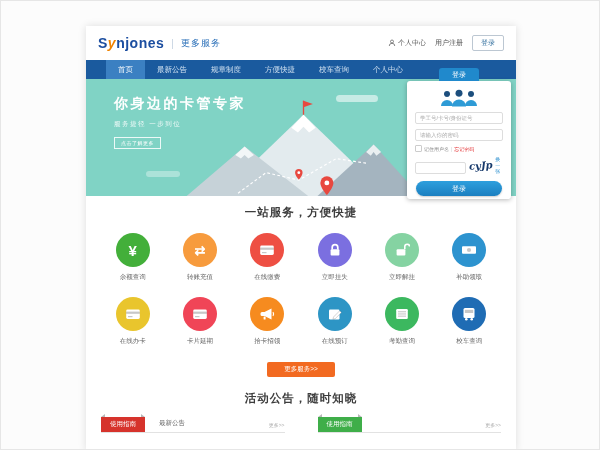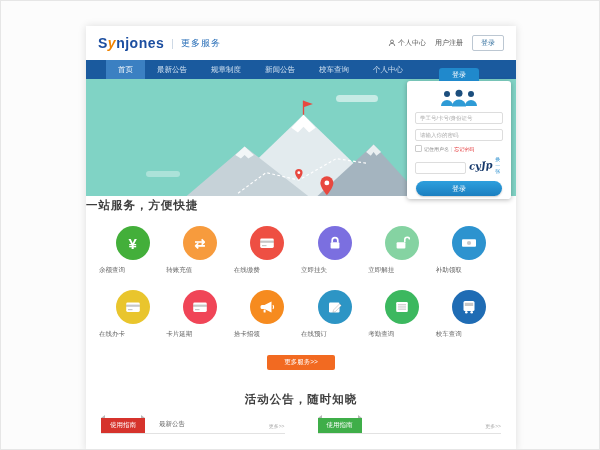--- a/index.html
+++ b/index.html
@@ -113,7 +113,7 @@
         <div class="nav-item active">首页</div>
         <div class="nav-item">最新公告</div>
         <div class="nav-item">规章制度</div>
-        <div class="nav-item">新闻公告</div>
+        <div class="nav-item">方便快捷</div>
         <div class="nav-item">校车查询</div>
         <div class="nav-item">个人中心</div>
       </div>

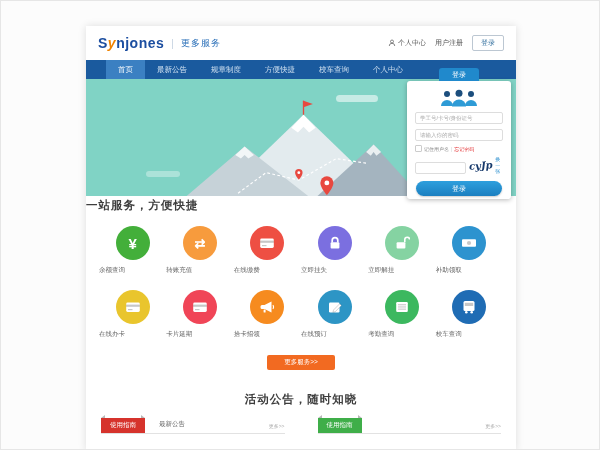--- a/index.html
+++ b/index.html
@@ -141,6 +141,11 @@
           <circle cx="120" cy="70" r="1.5" fill="#fff"></circle>
         </g>
       </svg>
+      <div class="hero-copy">
+        <div class="hero-title">你身边的卡管专家</div>
+        <div class="hero-sub">服务捷径 一步到位</div>
+        <span class="hero-cta">点击了解更多</span>
+      </div>
     </div>
 
     <div class="login">

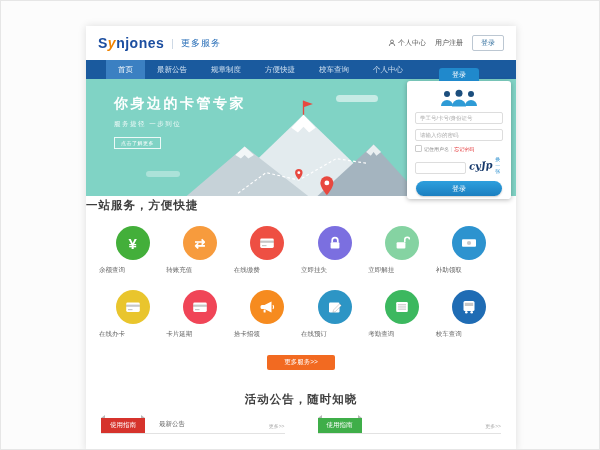--- a/index.html
+++ b/index.html
@@ -60,7 +60,7 @@
              background:linear-gradient(#2e9fdd,#1b7fc0);box-shadow:0 1px 2px rgba(0,0,0,.2);}
 
   
-  .services{text-align:left;padding-top:2px;background:#fff;}
+  .services{text-align:center;padding-top:9px;background:#fff;}
   .sec-title{font-size:11.5px;font-weight:bold;color:#3d3d3d;letter-spacing:1px;}
   .grid{width:404px;margin:13px auto 0;display:grid;grid-template-columns:repeat(6,1fr);row-gap:15px;}
   .svc{cursor:pointer;}

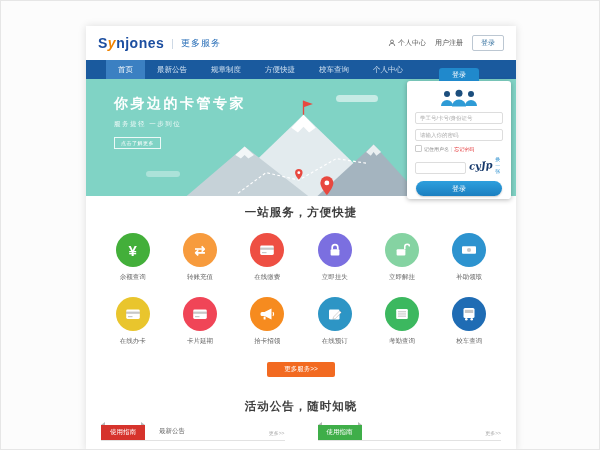--- a/index.html
+++ b/index.html
@@ -73,7 +73,7 @@
             color:#fff;font-size:6.5px;display:flex;align-items:center;justify-content:center;cursor:pointer;}
 
   
-  .annc{margin-top:22px;text-align:center;}
+  .annc{margin-top:14px;text-align:center;}
   .panels{display:flex;gap:33px;padding:0 15px;margin-top:9px;text-align:left;}
   .panel{flex:1;display:flex;align-items:flex-end;border-bottom:1px solid #e2e2e2;height:17px;position:relative;}
   .ribbon{height:15px;padding:0 9px;color:#fff;font-size:6.5px;display:flex;align-items:center;

